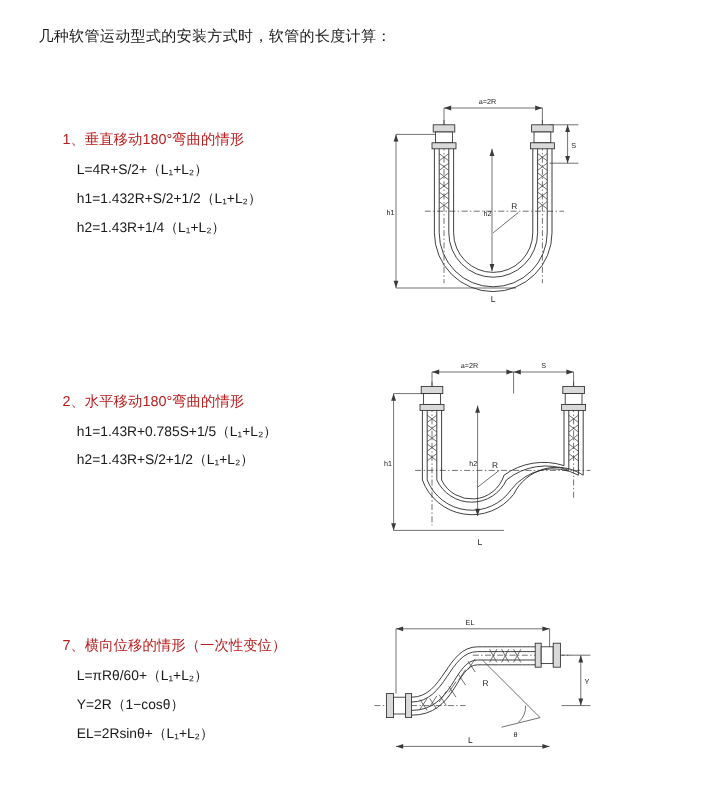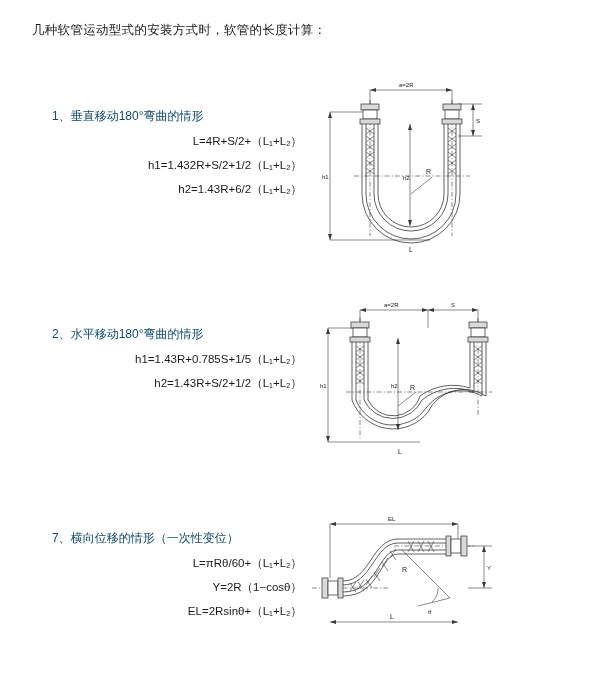--- a/index.html
+++ b/index.html
@@ -42,7 +42,7 @@
   }
   .sec-title {
     font-size: 12px;
-    color: #0c4a6e;
+    color: #b91c1c;
     white-space: nowrap;
     margin-bottom: 9px;
   }

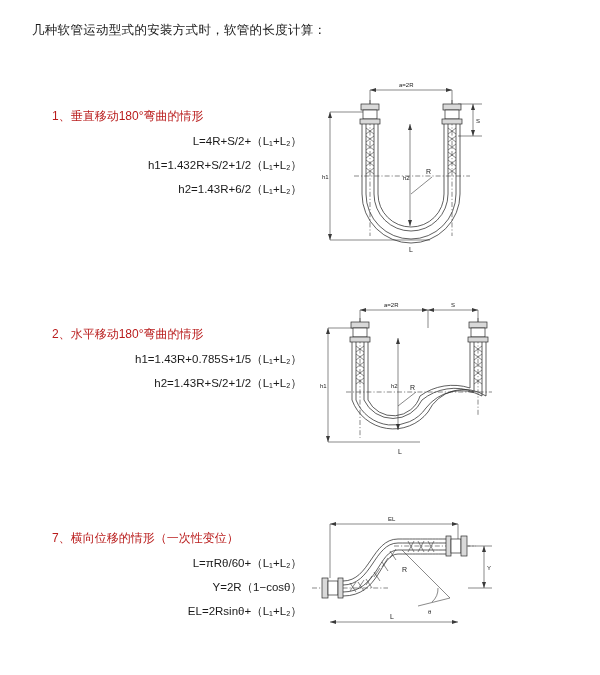--- a/index.html
+++ b/index.html
@@ -52,7 +52,6 @@
     white-space: nowrap;
     margin-left: 12px;
     margin-bottom: 9px;
-    text-align: right;
   }
   .fig {
     position: absolute;

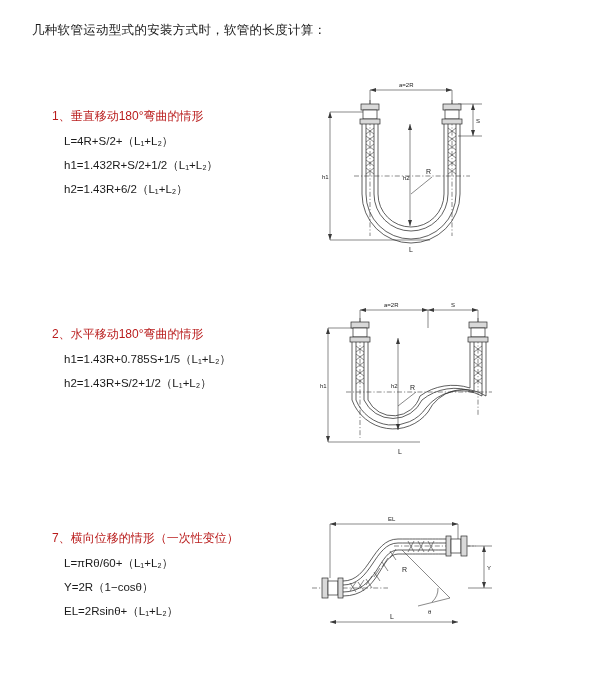--- a/index.html
+++ b/index.html
@@ -77,7 +77,7 @@
       <div class="sec-title">1、垂直移动180°弯曲的情形</div>
       <div class="formula">L=4R+S/2+（L₁+L₂）</div>
       <div class="formula">h1=1.432R+S/2+1/2（L₁+L₂）</div>
-      <div class="formula">h2=1.43R+6/2（L₁+L₂）</div>
+      <div class="formula">h2=1.43R+1/4（L₁+L₂）</div>
     </div>
 
     <div class="fig" style="left:310px; top:-32px;">

